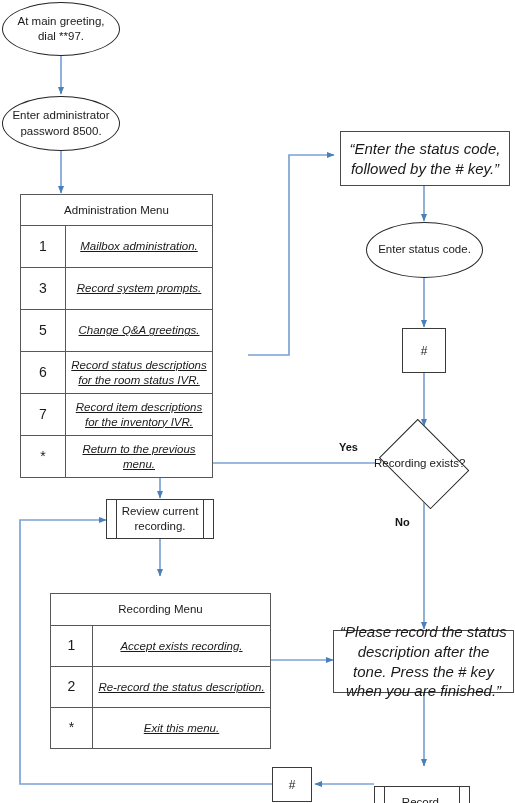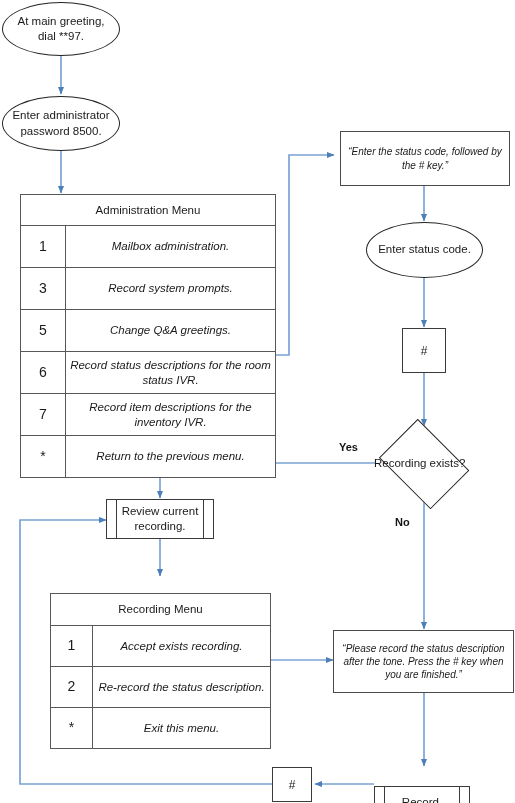--- a/index.html
+++ b/index.html
@@ -40,7 +40,7 @@
   .procbox{
     border:1.6px solid #4a4a4a;
     background:#ffffff;
-    font-size:10px;
+    font-size:15px;
     line-height:1.32;
     padding:10px 6px;
   }

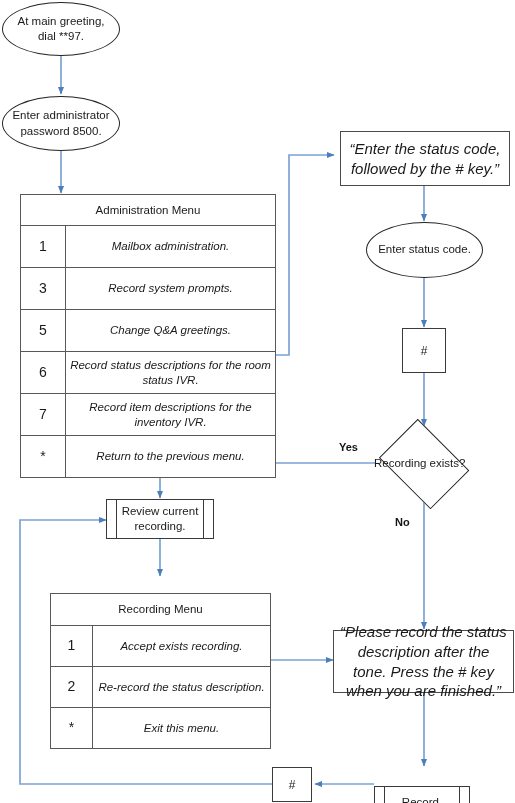--- a/index.html
+++ b/index.html
@@ -211,7 +211,7 @@
     <span>#</span>
   </div>
 
-  <table class="menu-table" style="left:20px; top:194px; width:256px;">
+  <table class="menu-table" style="left:20px; top:194px; width:193px;">
     <tbody>
       <tr>
         <td class="hdr" colspan="2" style="height:26px;">Administration Menu</td>

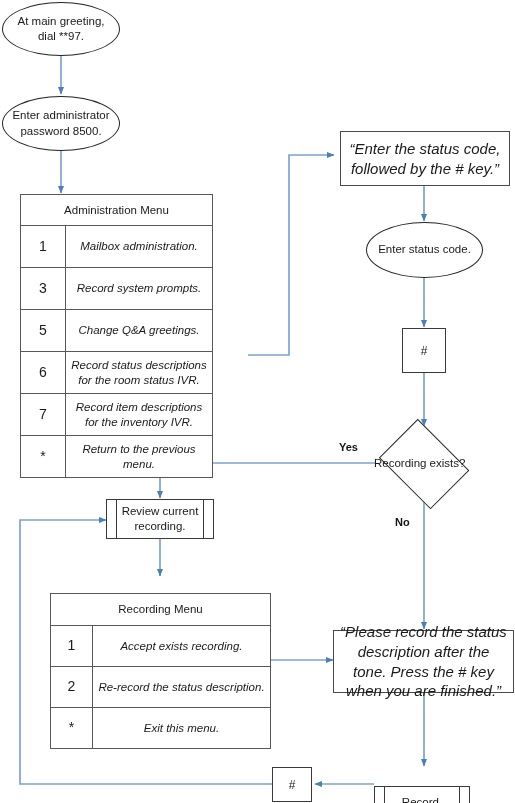--- a/index.html
+++ b/index.html
@@ -118,6 +118,7 @@
   }
   .menu-table td.desc{
     font-style:italic;
+    text-decoration:underline;
   }
   .branch-label{
     position:absolute;

